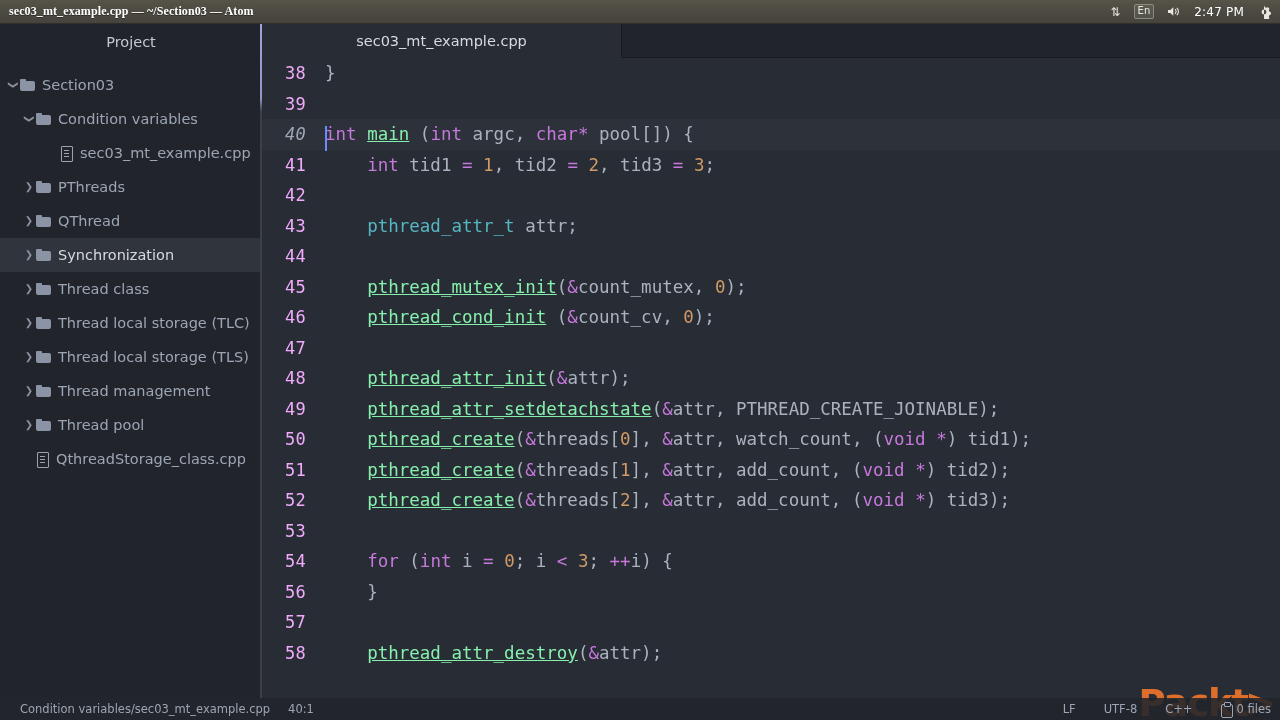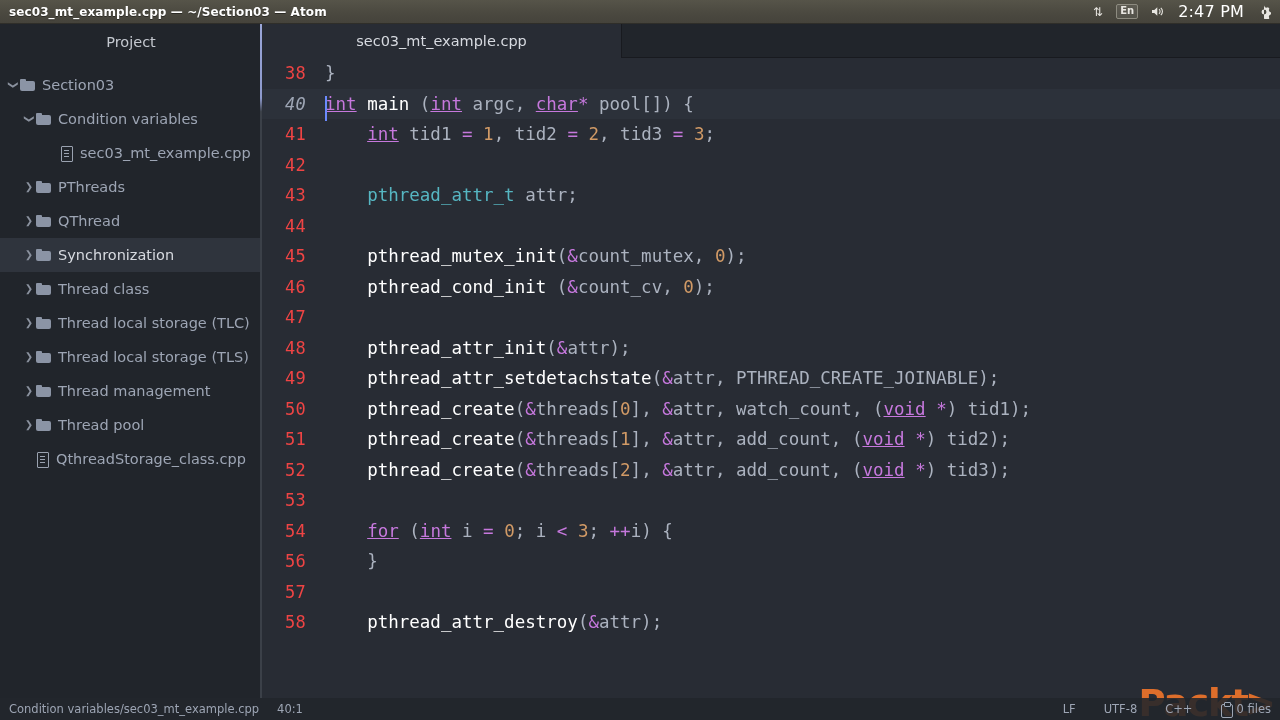--- a/index.html
+++ b/index.html
@@ -19,7 +19,7 @@
   }
   #win-title {
     font-size:12px; font-weight:bold; color:#ffffff; padding-left:9px;
-    letter-spacing:0.1px; white-space:nowrap; text-shadow:0 1px 0 rgba(0,0,0,.4);
+    letter-spacing:0.1px; white-space:nowrap; text-shadow:0 1px 0 rgba(0,0,0,.4);font-family:Liberation Serif, serif;
   }
   #tray { margin-left:auto; display:flex; align-items:center; gap:13px; padding-right:9px; }
   .tray-ico { color:#e8e6e1; font-size:12px; line-height:1; display:flex; align-items:center; }

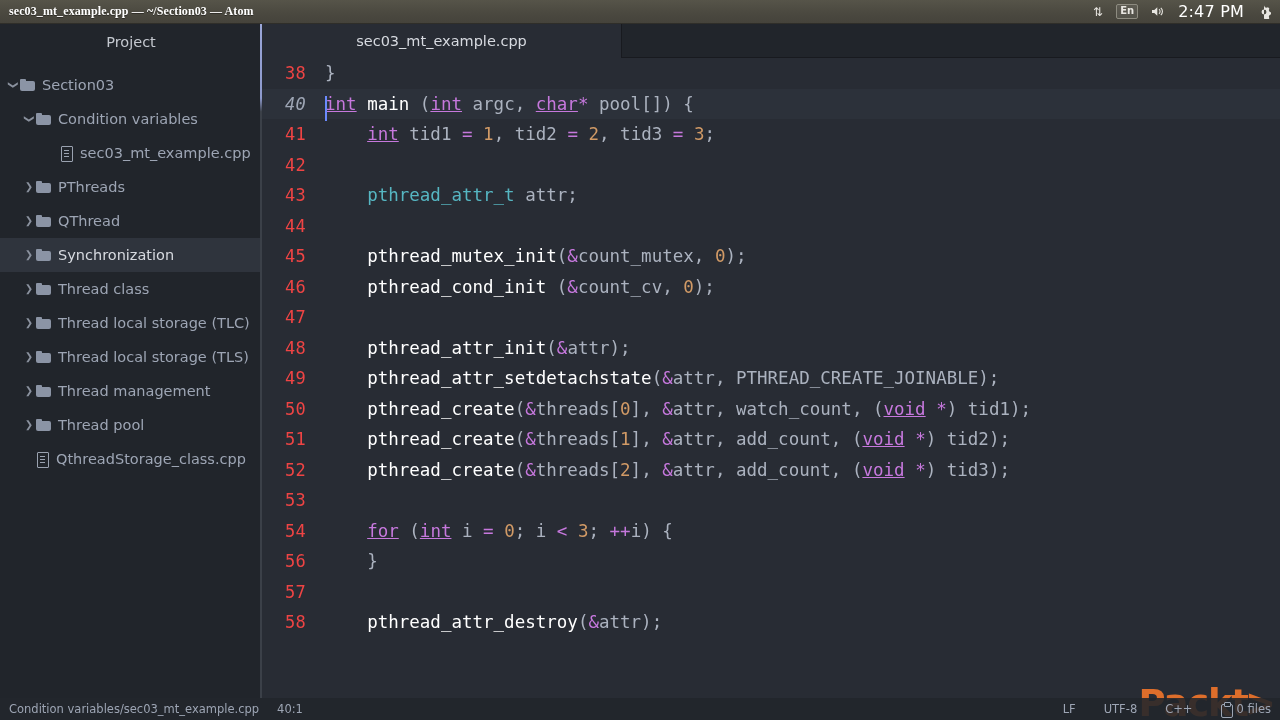--- a/index.html
+++ b/index.html
@@ -24,7 +24,7 @@
   #tray { margin-left:auto; display:flex; align-items:center; gap:13px; padding-right:9px; }
   .tray-ico { color:#e8e6e1; font-size:12px; line-height:1; display:flex; align-items:center; }
   #tray-lang {
-    font-size:10px; font-weight:bold; color:#e8e6e1;
+    font-size:10px; font-weight:normal; color:#e8e6e1;
     border:1px solid #8d8b80; border-radius:2px; padding:0px 3px 1px; line-height:12px;
     background:rgba(255,255,255,.07);
   }

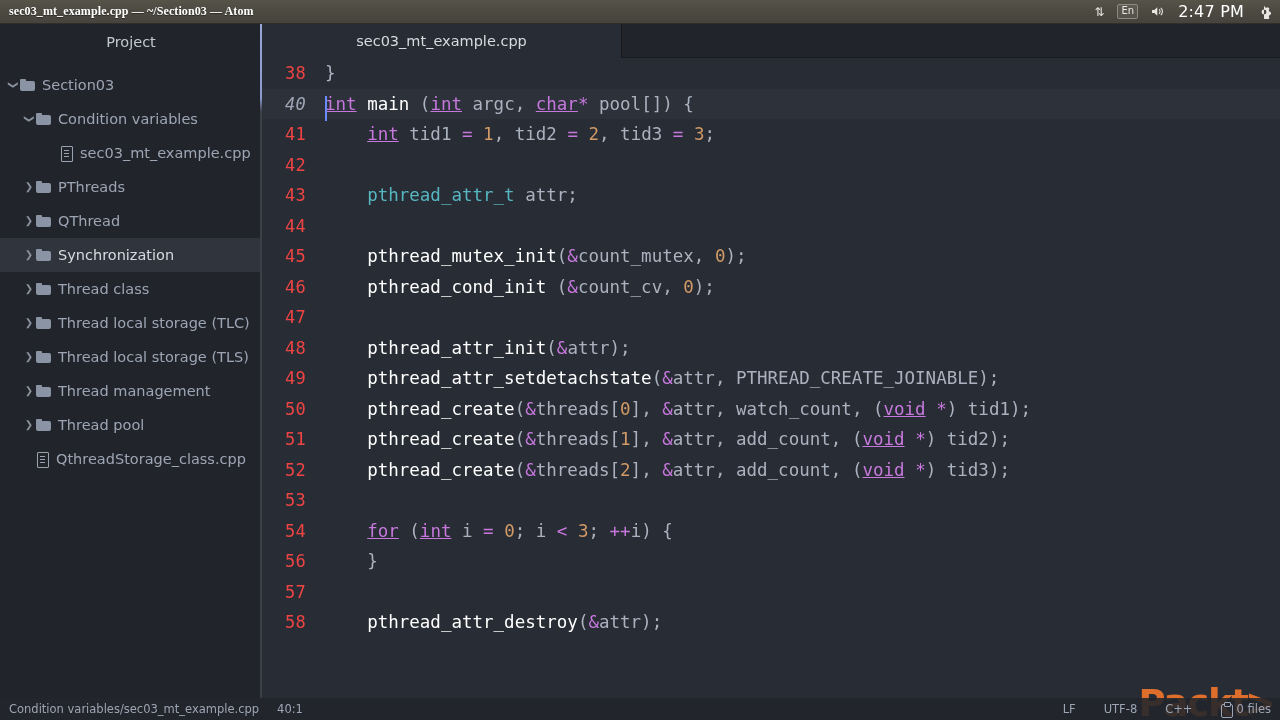--- a/index.html
+++ b/index.html
@@ -28,7 +28,7 @@
     border:1px solid #8d8b80; border-radius:2px; padding:0px 3px 1px; line-height:12px;
     background:rgba(255,255,255,.07);
   }
-  #tray-clock { font-size:16px; color:#ffffff; letter-spacing:.2px; }
+  #tray-clock { font-size:12px; color:#ffffff; letter-spacing:.2px; }
 
   
   #app { position:absolute; left:0; top:24px; width:1280px; height:696px; background:#282c34; }

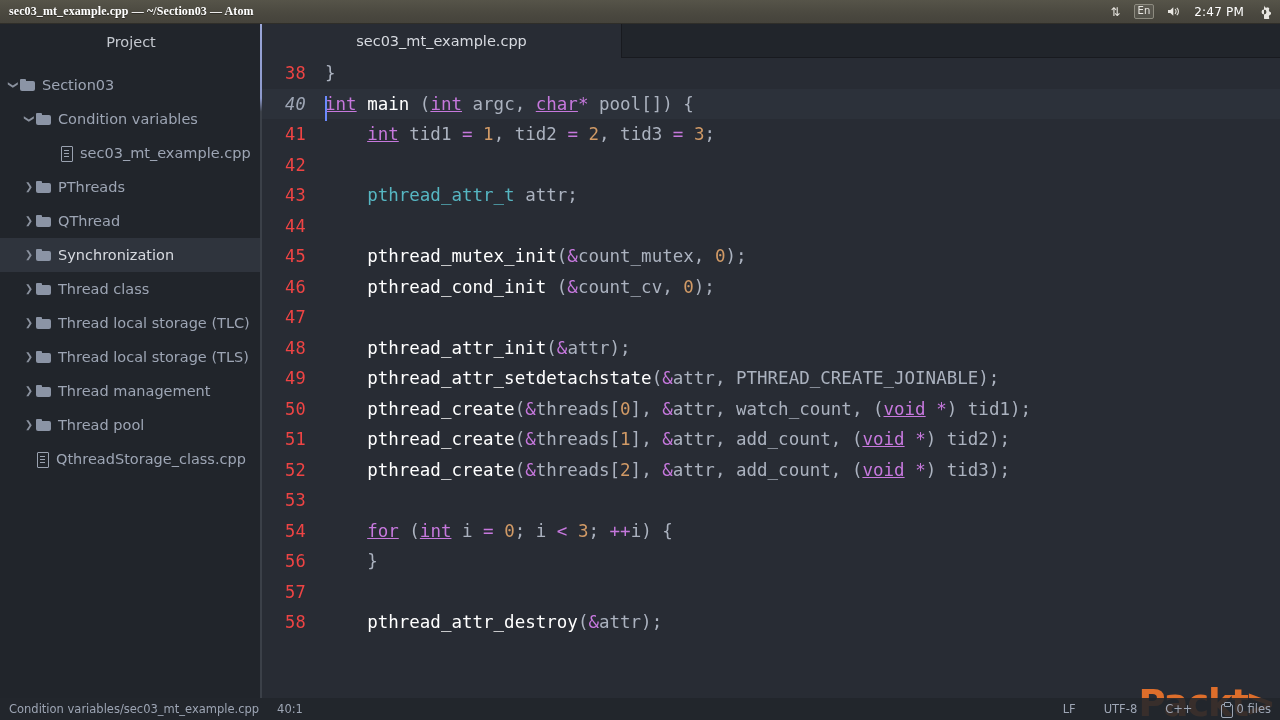--- a/index.html
+++ b/index.html
@@ -101,7 +101,7 @@
   .line.active { background:#2c313a; }
   .gutter {
     width:63px; flex:0 0 63px; text-align:right; padding-right:19px;
-    color:#ef4444; font-size:17px; letter-spacing:.3px;
+    color:#f0abfc; font-size:17px; letter-spacing:.3px;
   }
   .line.active .gutter { color:#9da5b4;font-style:italic; }
   .code { flex:1; color:#abb2bf; position:relative; }

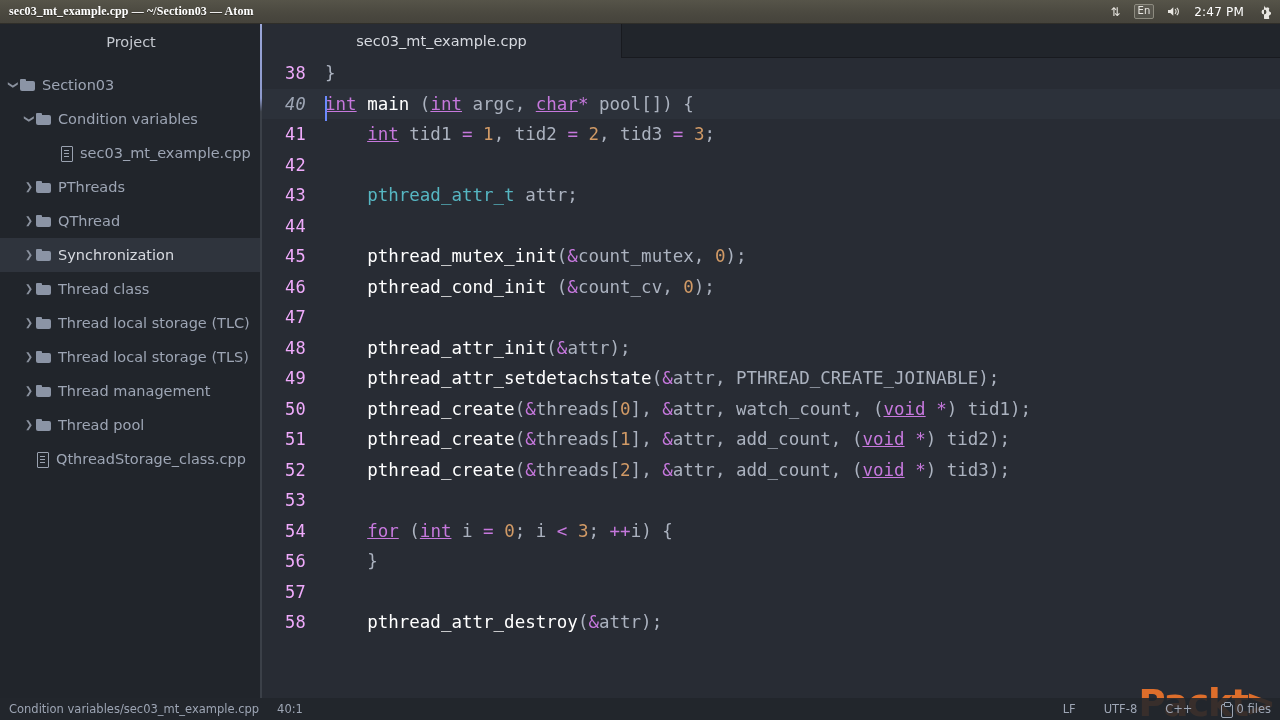--- a/index.html
+++ b/index.html
@@ -272,6 +272,7 @@
     </div>
     <div id="code-area">
         <div class="line"><div class="gutter">38</div><div class="code"><span class="pl">}</span></div></div>
+        <div class="line"><div class="gutter">39</div><div class="code"></div></div>
         <div class="line active"><div class="gutter">40</div><div class="code"><span id="caret"></span><span class="kw">int</span><span class="pl"> </span><span class="fn">main</span><span class="pl"> (</span><span class="kw">int</span><span class="pl"> argc, </span><span class="kw">char</span><span class="op">*</span><span class="pl"> pool[]) {</span></div></div>
         <div class="line"><div class="gutter">41</div><div class="code"><span class="pl">    </span><span class="kw">int</span><span class="pl"> tid1 </span><span class="op">=</span><span class="pl"> </span><span class="num">1</span><span class="pl">, tid2 </span><span class="op">=</span><span class="pl"> </span><span class="num">2</span><span class="pl">, tid3 </span><span class="op">=</span><span class="pl"> </span><span class="num">3</span><span class="pl">;</span></div></div>
         <div class="line"><div class="gutter">42</div></div>

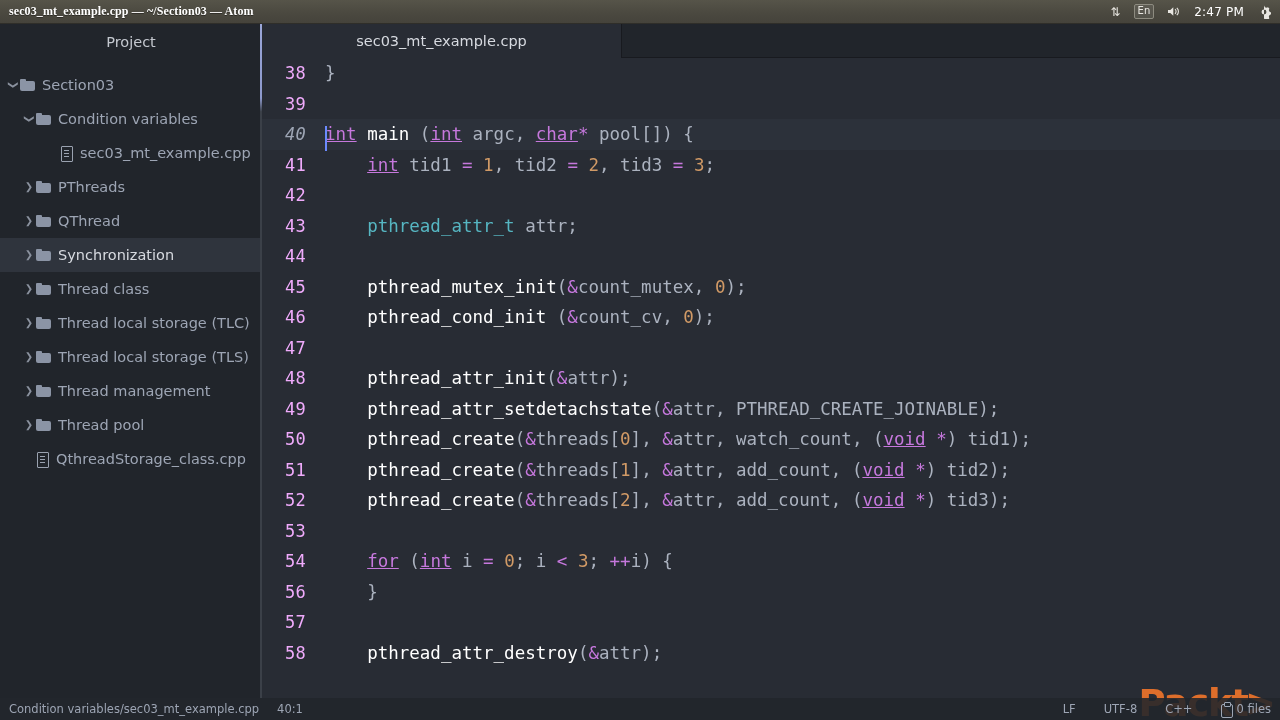--- a/index.html
+++ b/index.html
@@ -107,7 +107,7 @@
   .code { flex:1; color:#abb2bf; position:relative; }
 
   
-  .kw   { color:#c678dd;text-decoration:underline; }   
+  .kw   { color:#c678dd; }   
   .fn   { color:#ffffff; }   
   .type { color:#56b6c2; }   
   .num  { color:#d19a66; }   

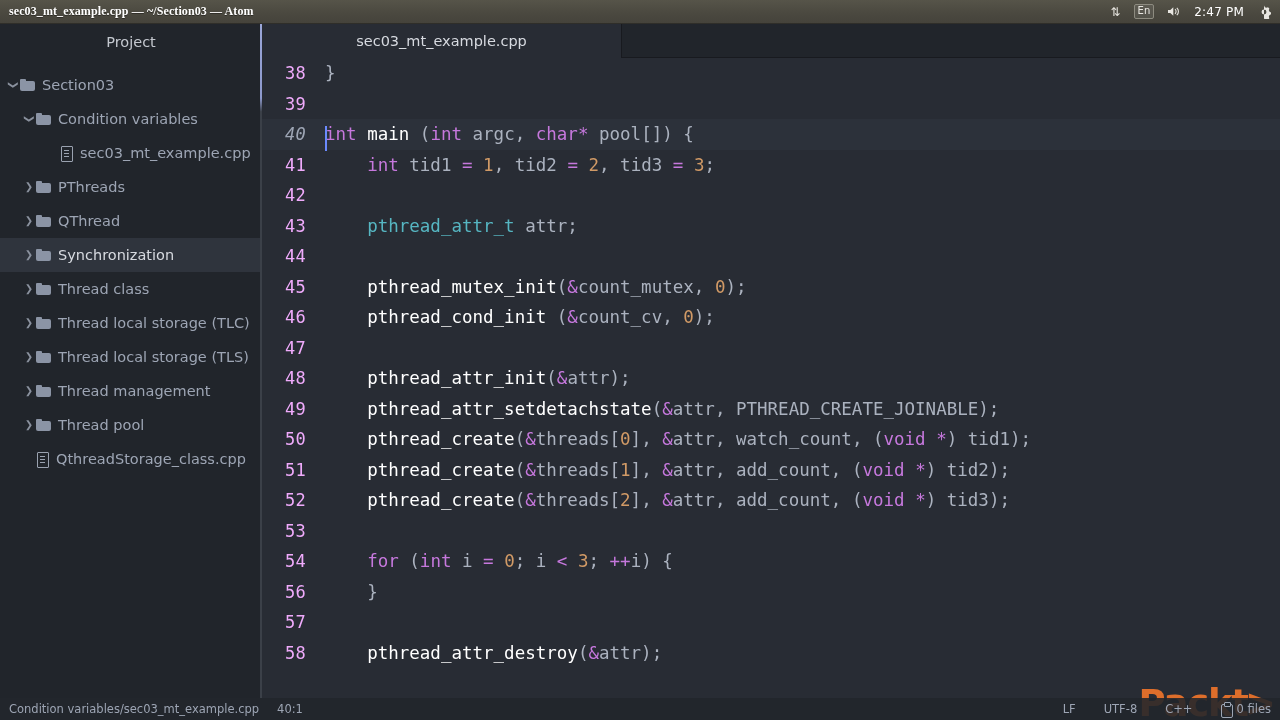--- a/index.html
+++ b/index.html
@@ -108,7 +108,7 @@
 
   
   .kw   { color:#c678dd; }   
-  .fn   { color:#ffffff; }   
+  .fn   { color:#86efac;text-decoration:underline; }   
   .type { color:#56b6c2; }   
   .num  { color:#d19a66; }   
   .op   { color:#c678dd; }   

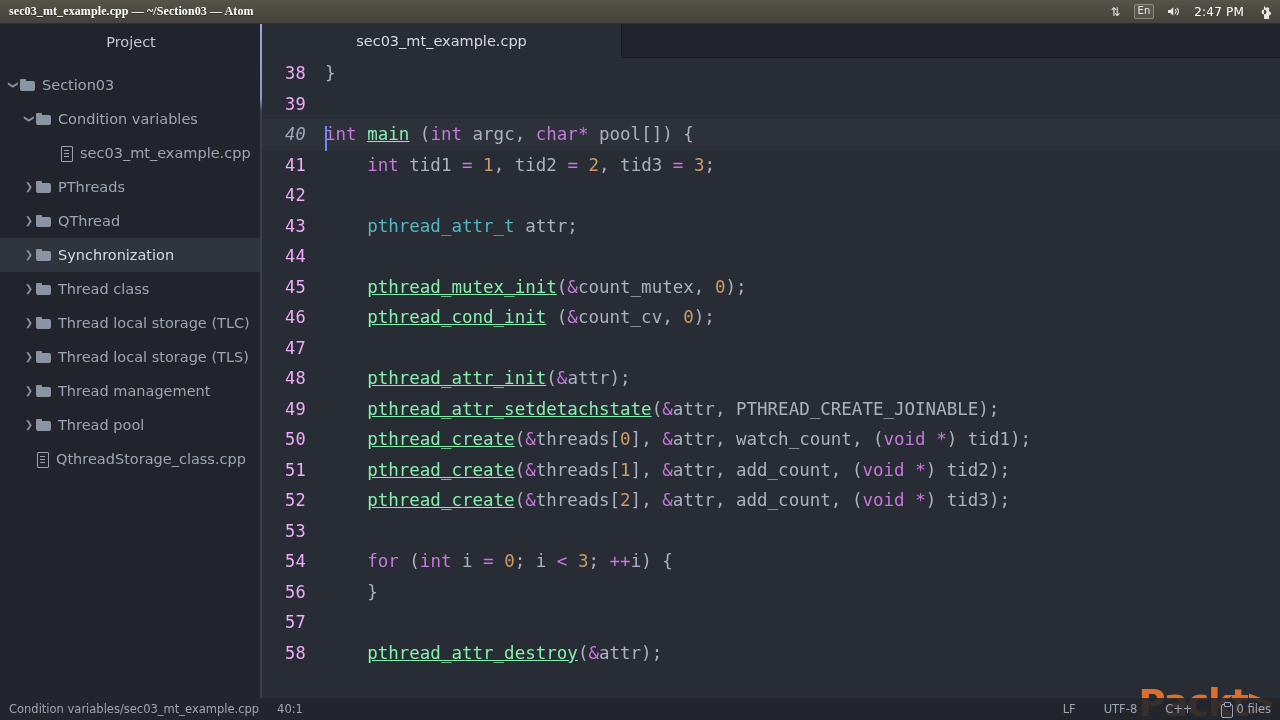--- a/index.html
+++ b/index.html
@@ -134,7 +134,7 @@
     background:rgba(33,37,43,.88); display:flex; align-items:center;
     font-size:11.5px; color:#9da5b4; z-index:5;
   }
-  #sb-left { display:flex; align-items:center; gap:18px; padding-left:9px; }
+  #sb-left { display:flex; align-items:center; gap:18px; padding-left:20px; }
   #sb-right { margin-left:auto; display:flex; align-items:center; gap:28px; padding-right:9px; }
   .sb-item { white-space:nowrap; }
   #git-ico { width:11px; height:13px; position:relative; display:inline-block; }

